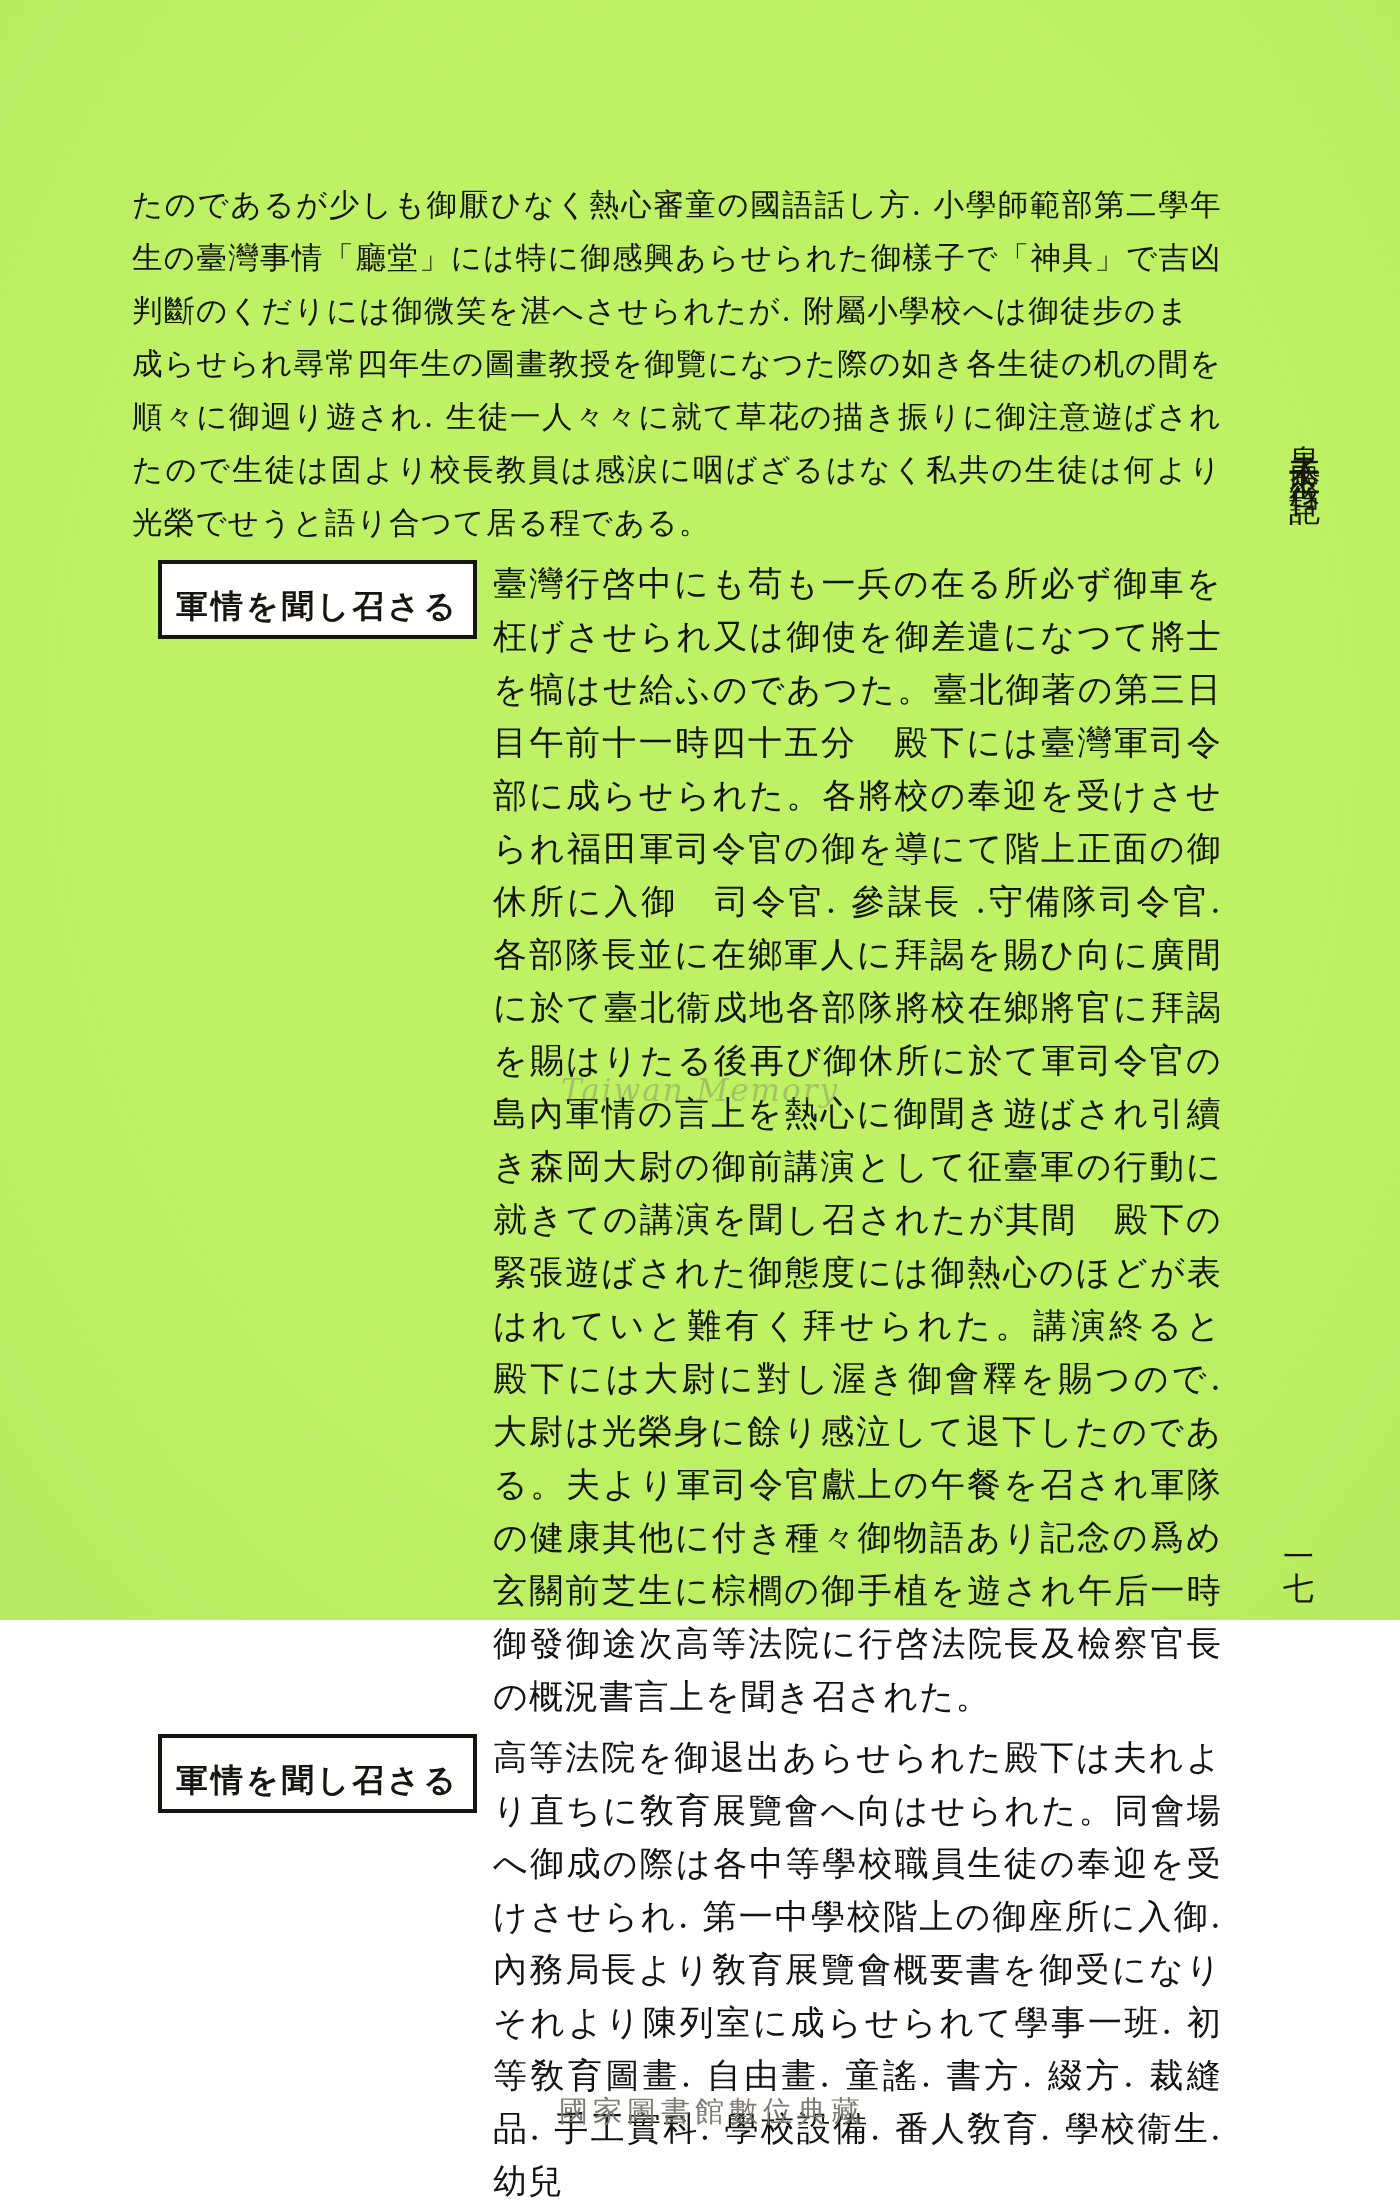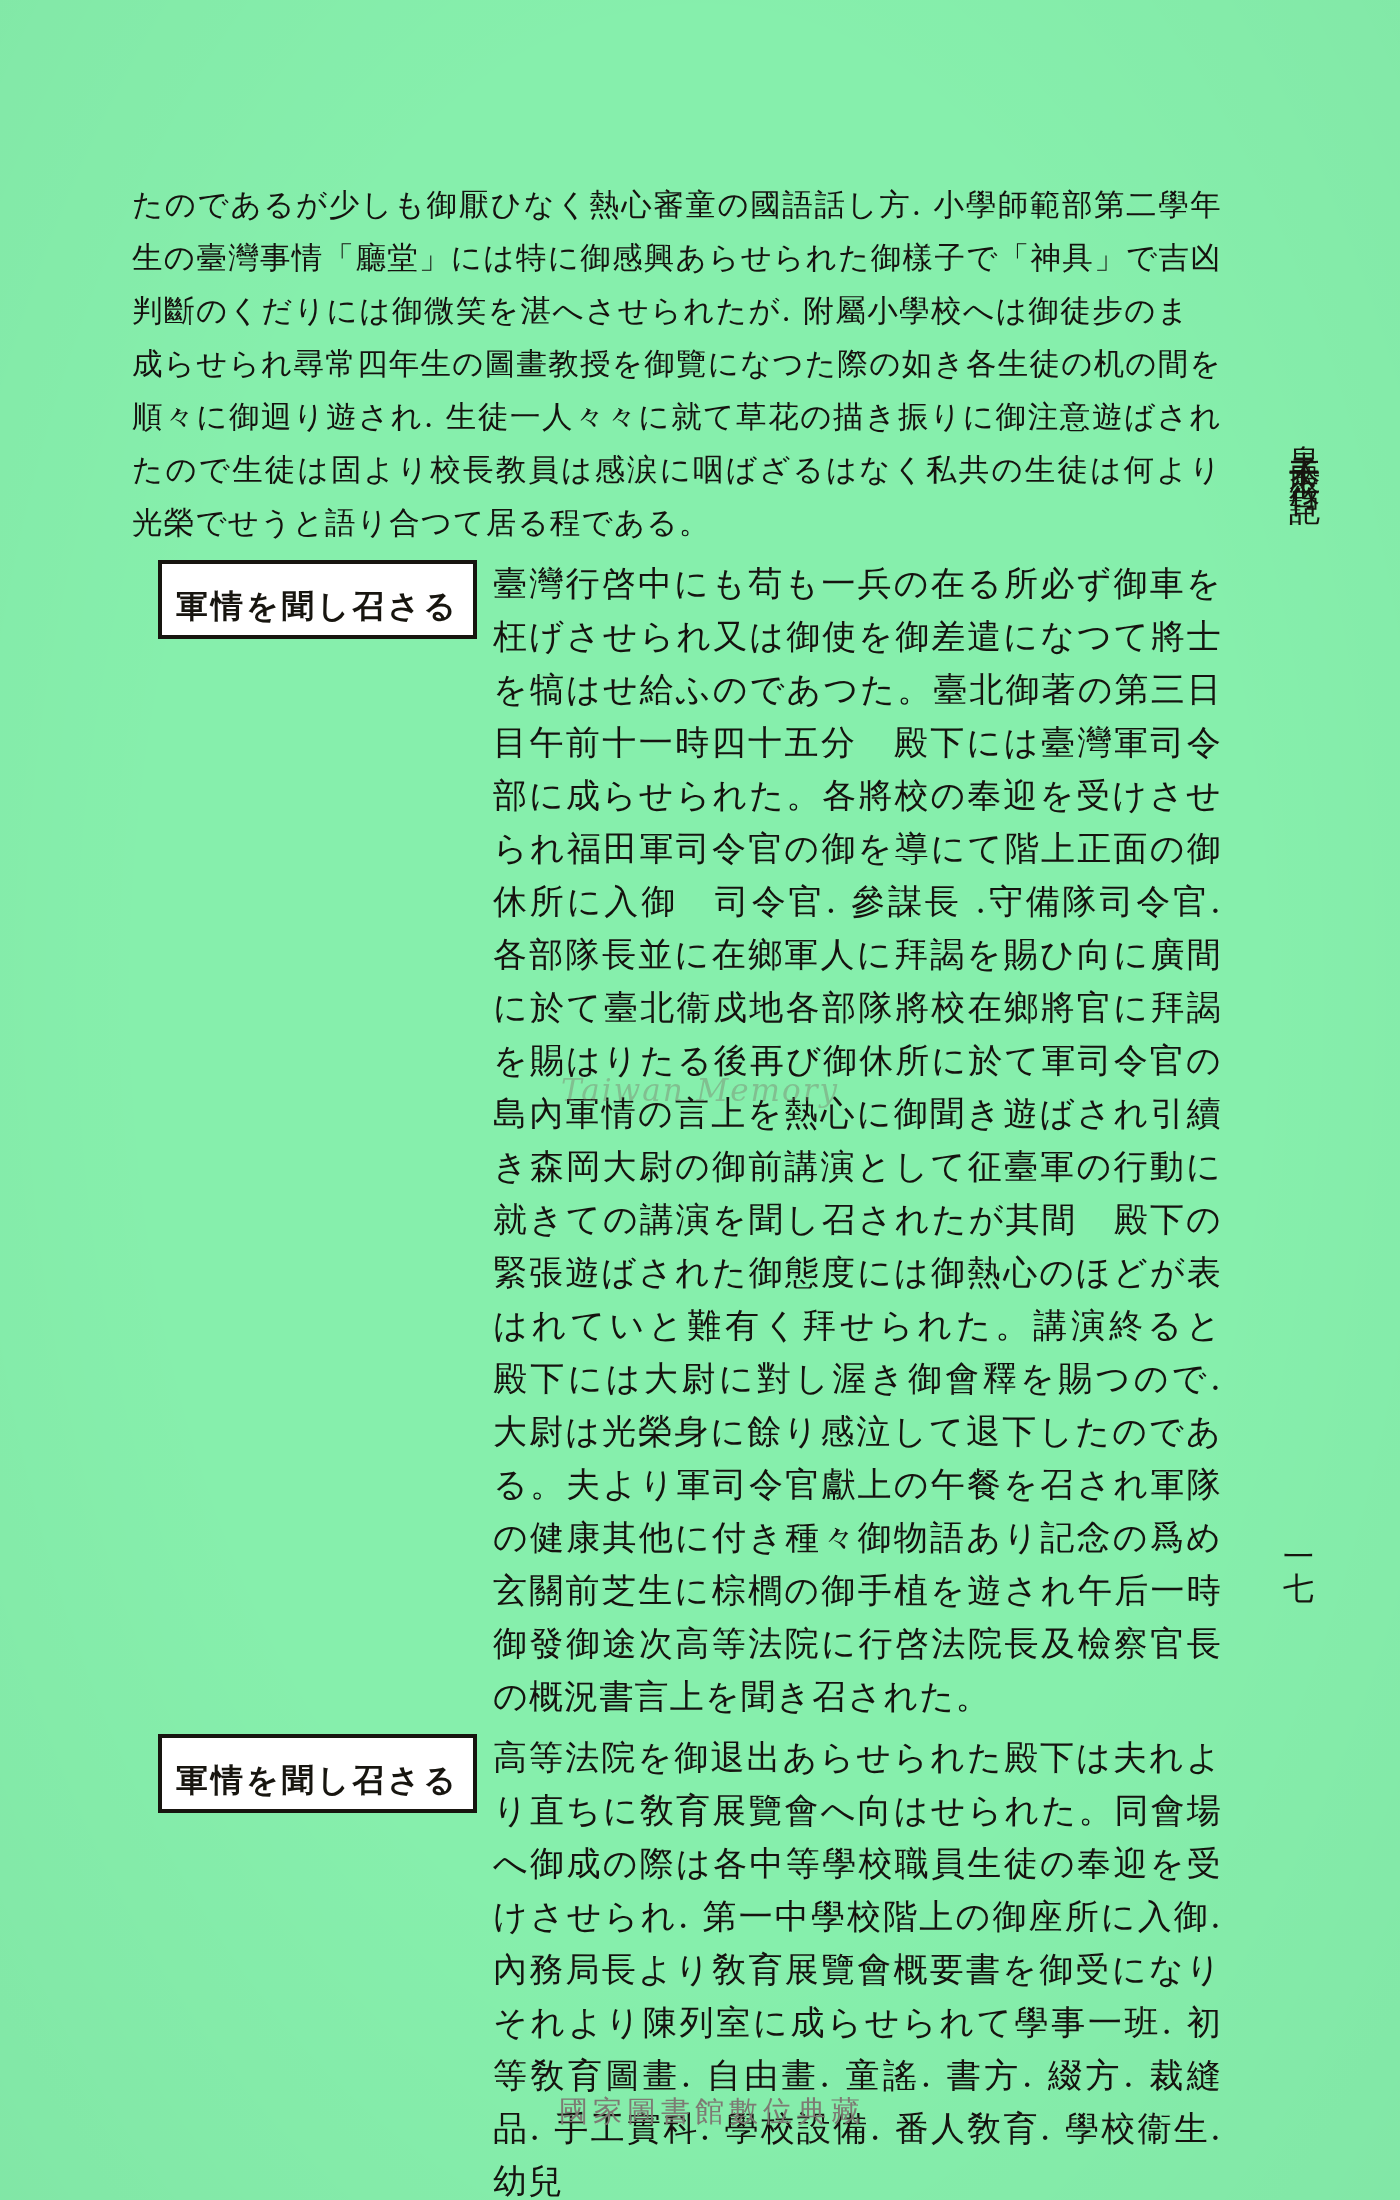--- a/index.html
+++ b/index.html
@@ -20,8 +20,8 @@
     position: absolute;
     left: 0; top: 0;
     width: 1400px;
-    height: 2200px;
-    background: #86efac;
+    height: 1620px;
+    background: #bef264;
   }
   
   #page::before {

